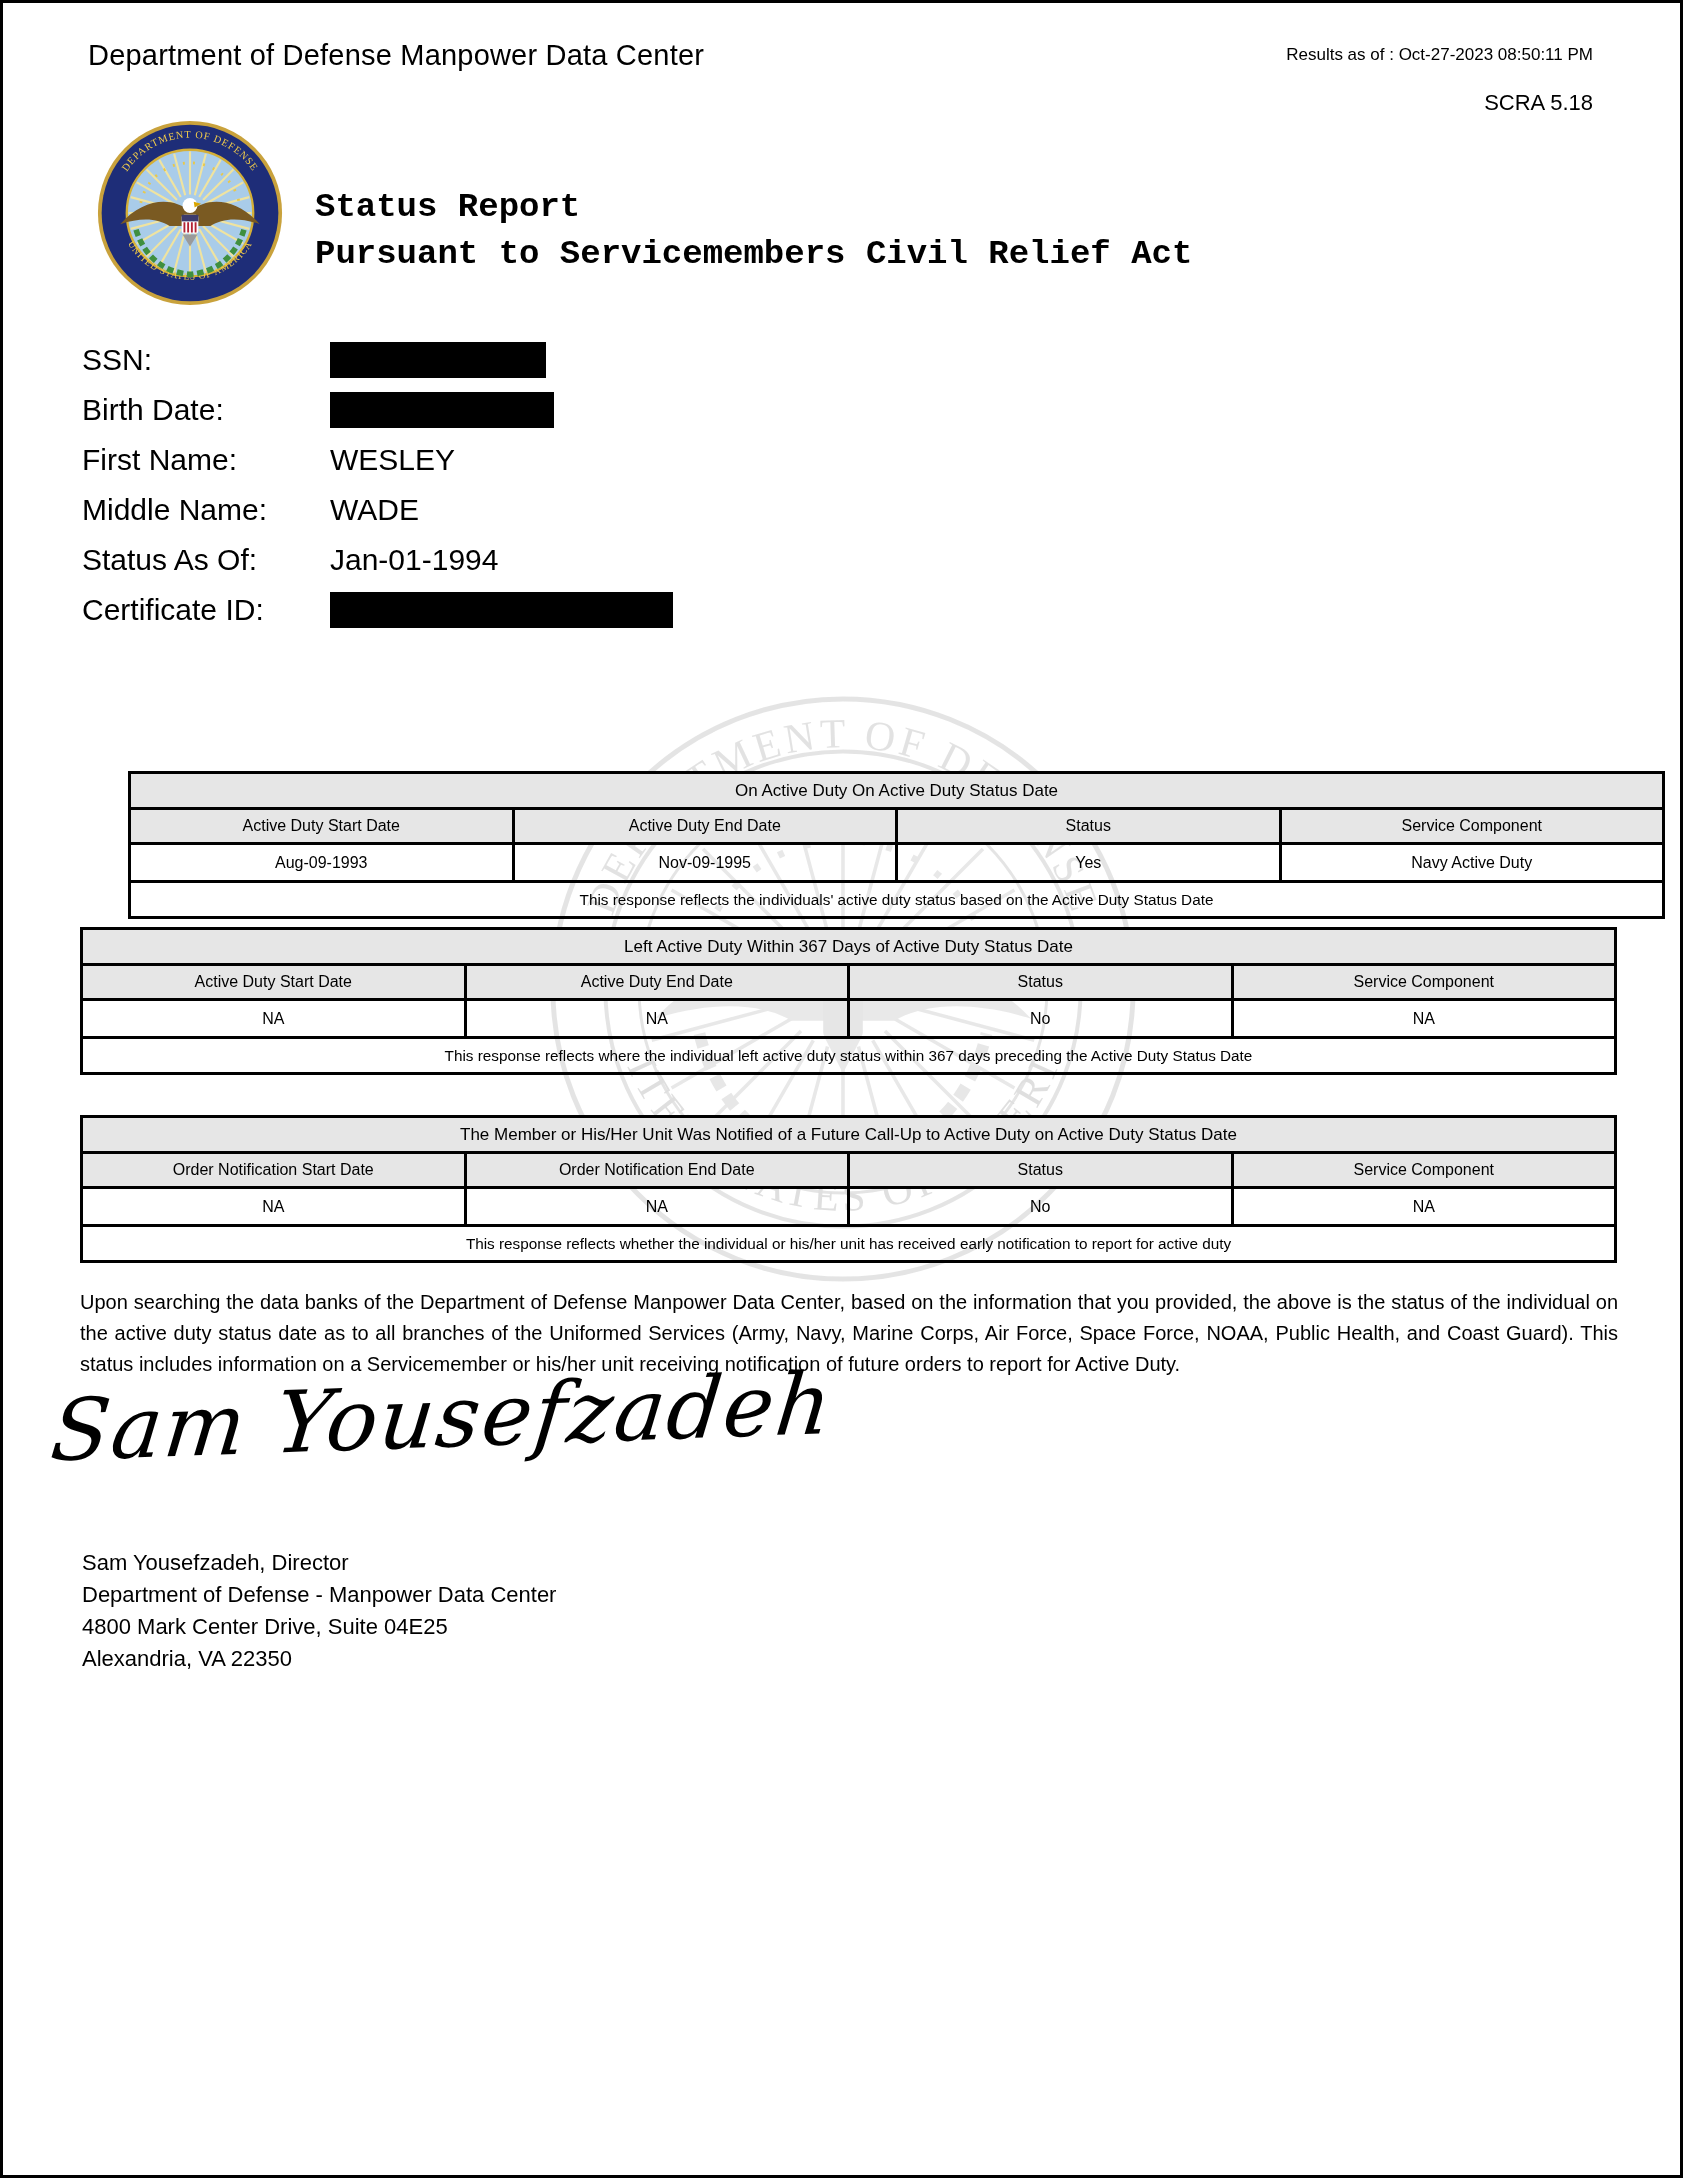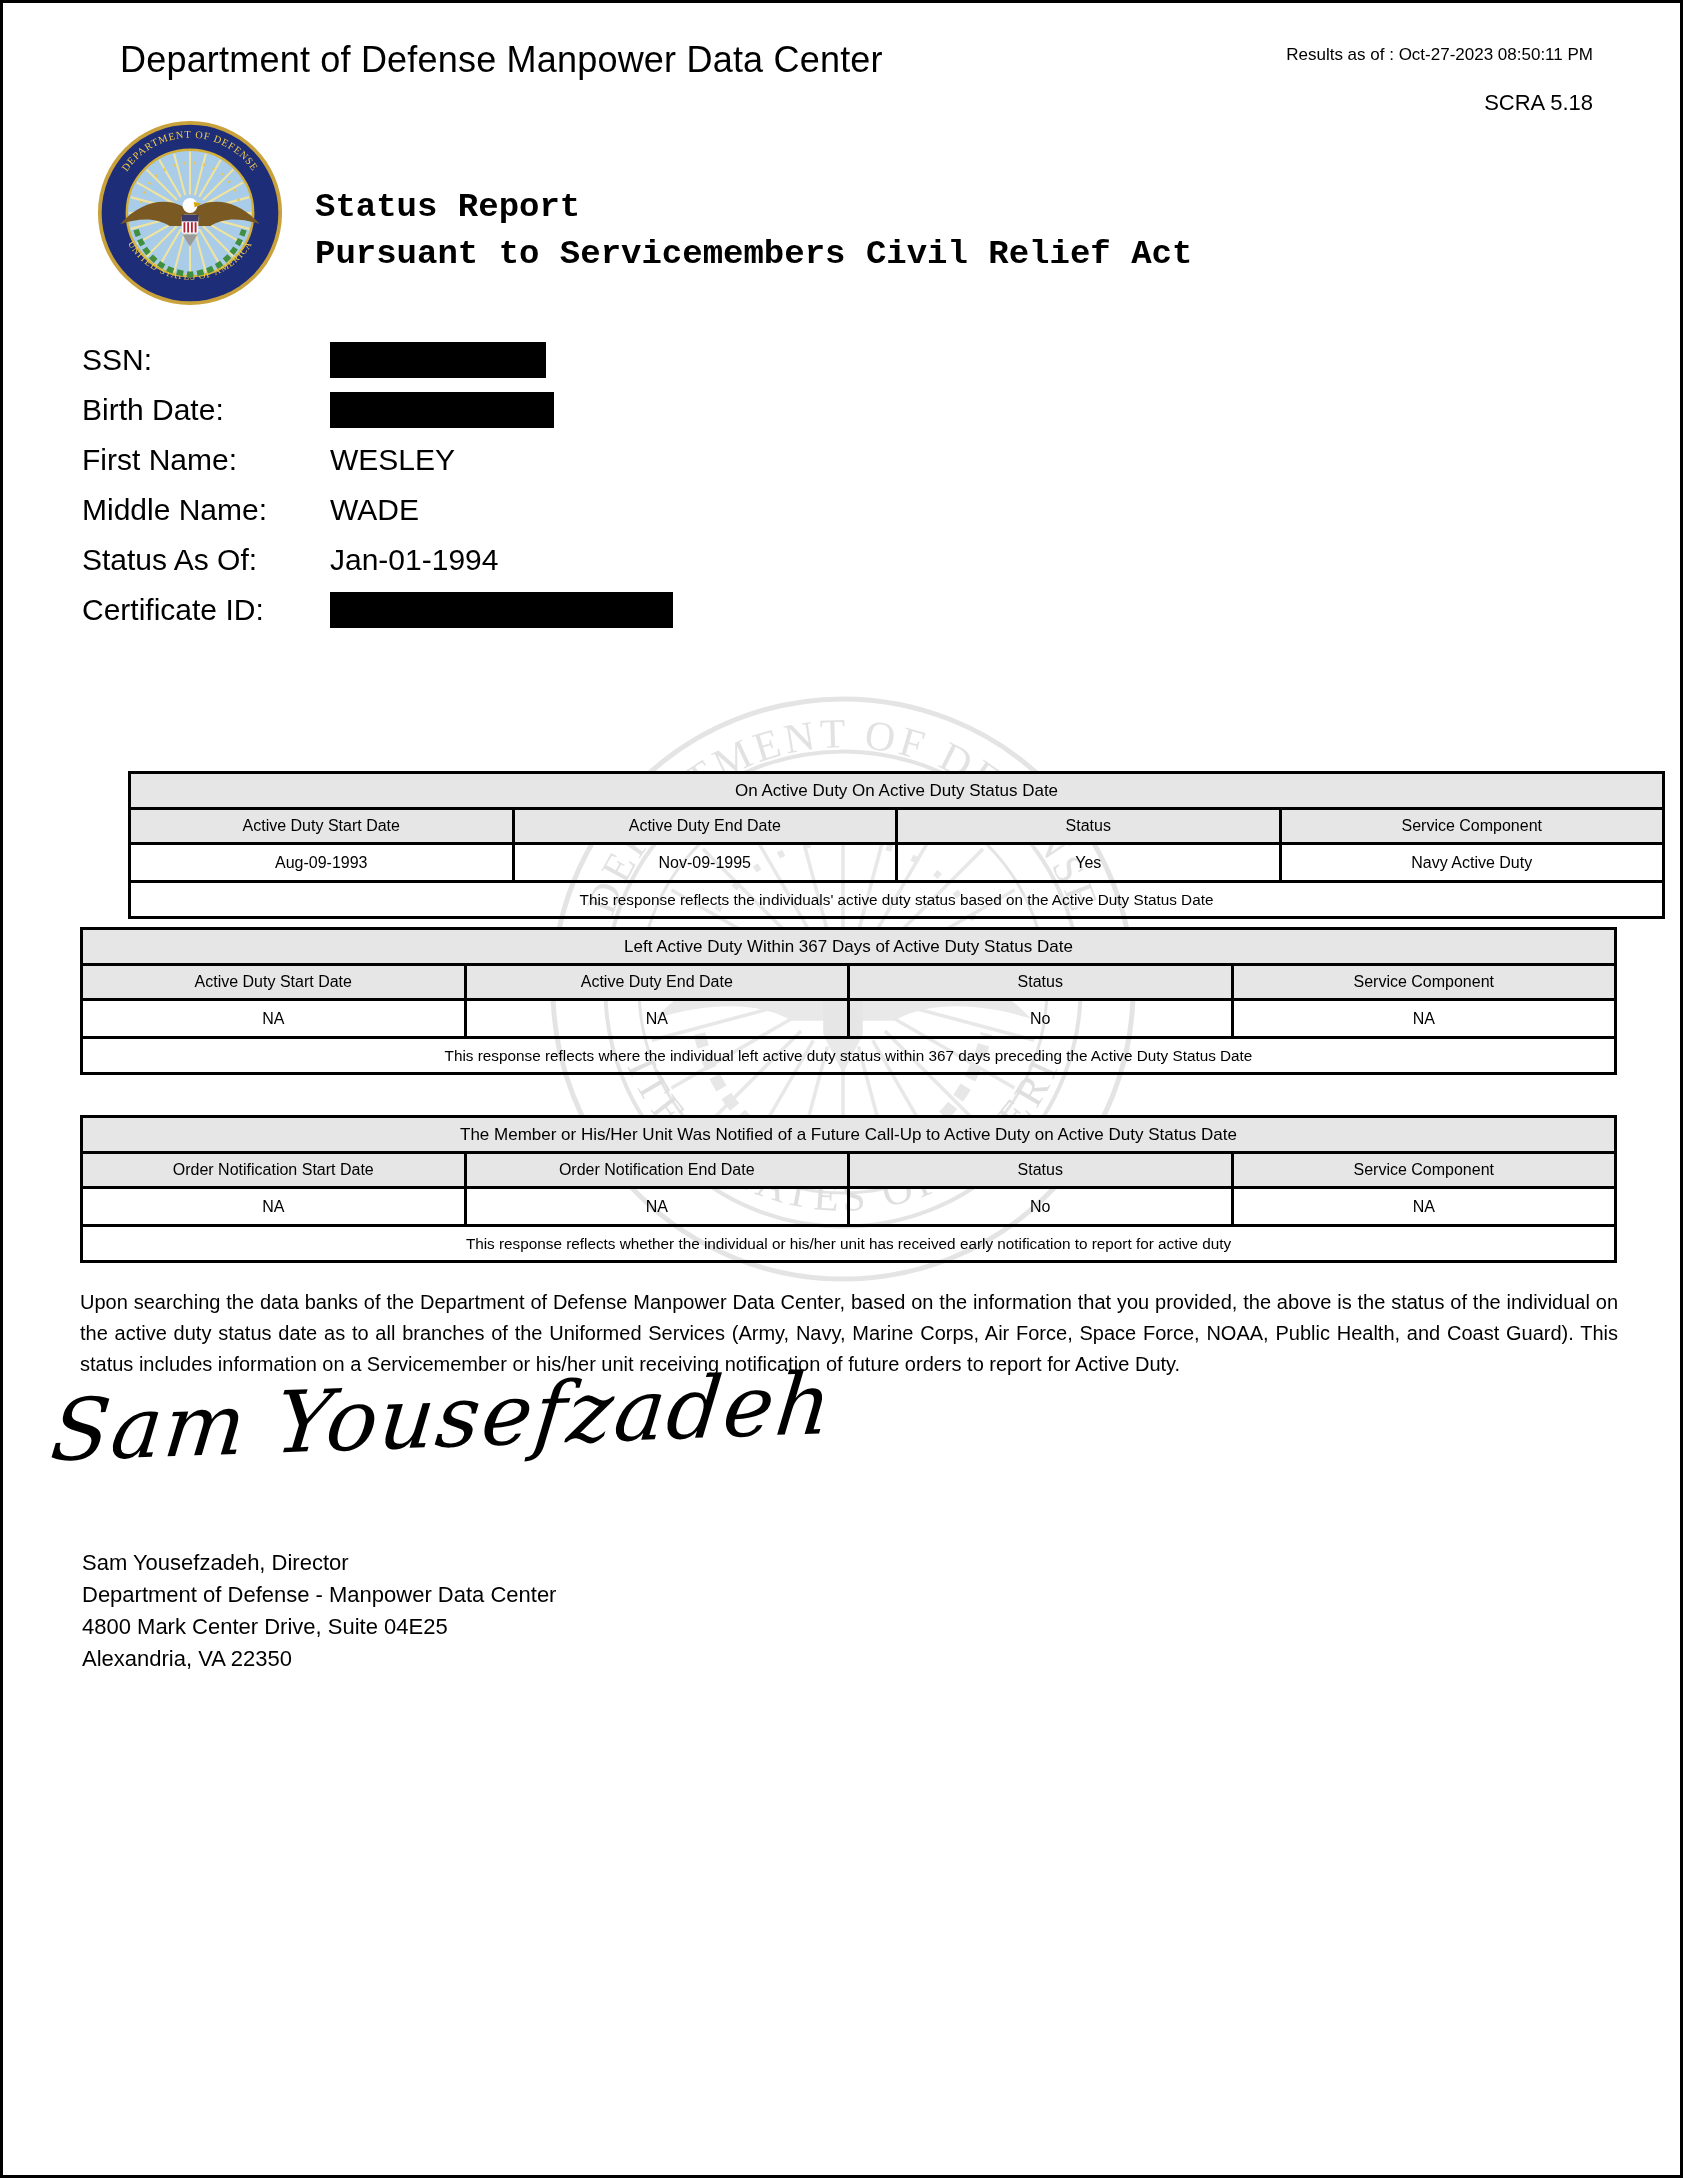--- a/index.html
+++ b/index.html
@@ -6,7 +6,7 @@
   body{width:1683px;height:2178px;position:relative;font-family:"Liberation Sans",sans-serif;color:#000;}
   .page{position:absolute;left:0;top:0;width:1677px;height:2172px;border:3px solid #000;background:#fff;overflow:hidden;}
 
-  .agency{position:absolute;left:85px;top:36px;font-size:36px;letter-spacing:0.2px;margin-left:32px;}
+  .agency{position:absolute;left:85px;top:36px;font-size:29px;letter-spacing:0.2px;}
   .results{position:absolute;right:87px;top:42px;font-size:17px;}
   .scra-ver{position:absolute;right:87px;top:87px;font-size:22px;text-align:right;}
 

